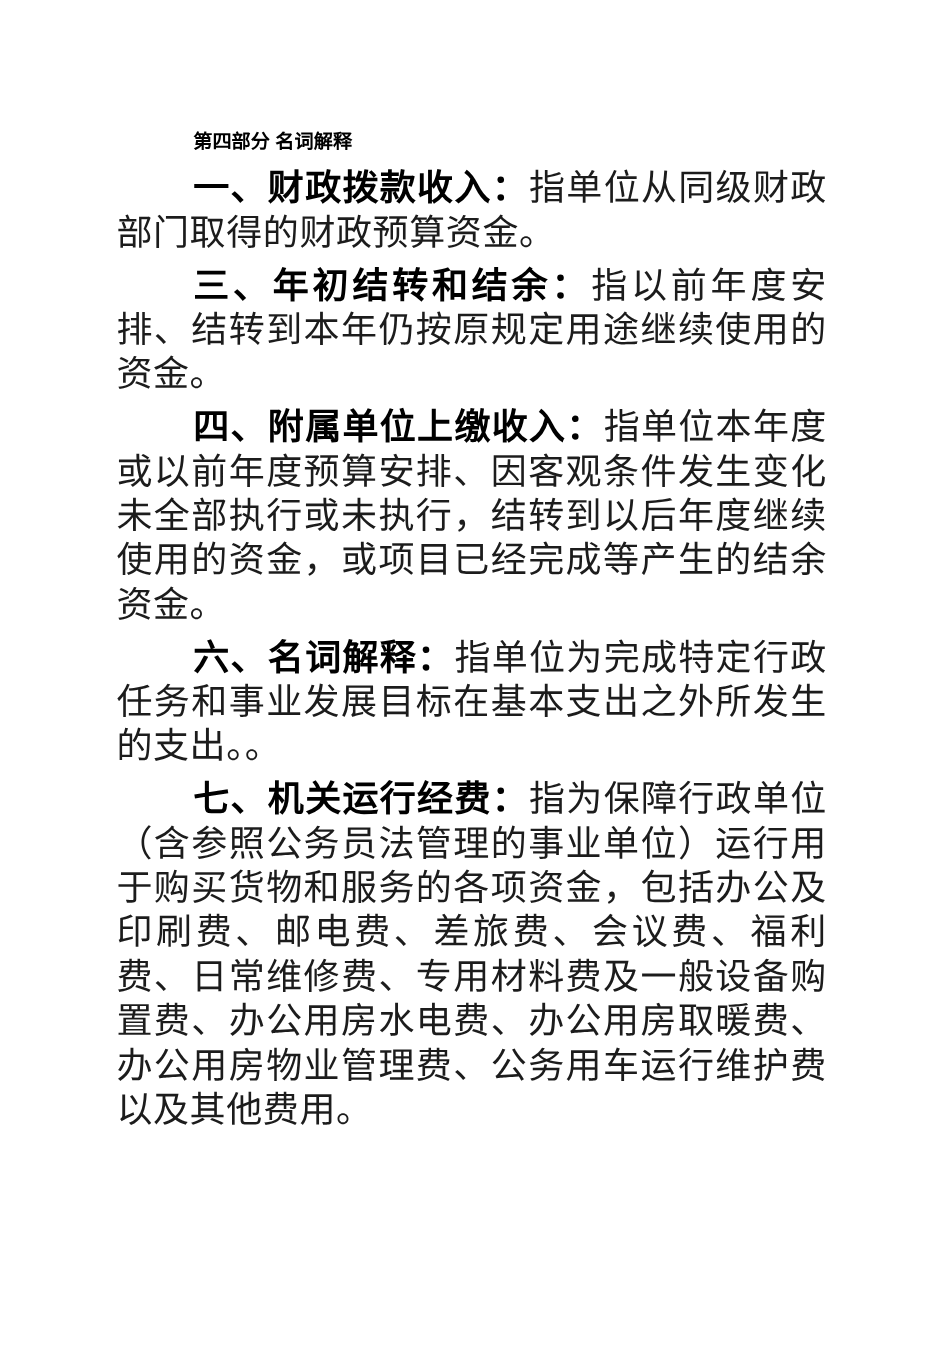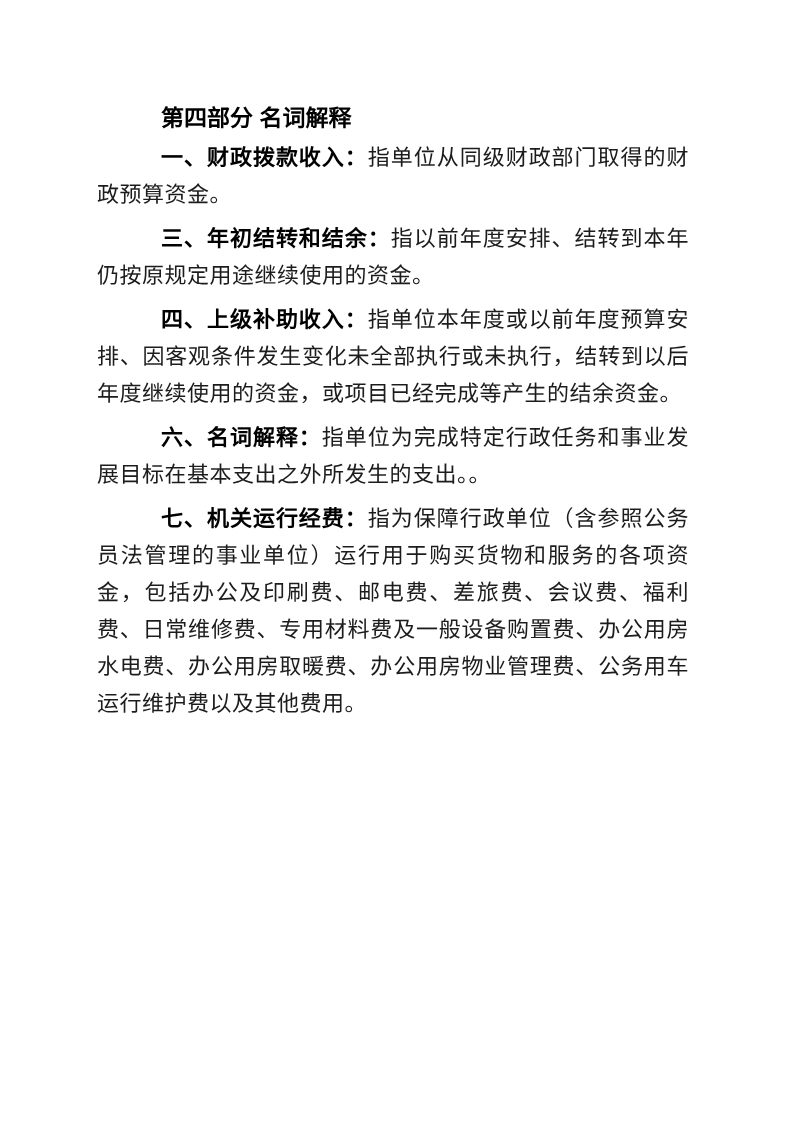--- a/index.html
+++ b/index.html
@@ -20,7 +20,7 @@
     color: #141414;
   }
   .heading {
-    font-size: 23px;
+    font-size: 16px;
     line-height: 37px;
     font-weight: bold;
     color: #000000;

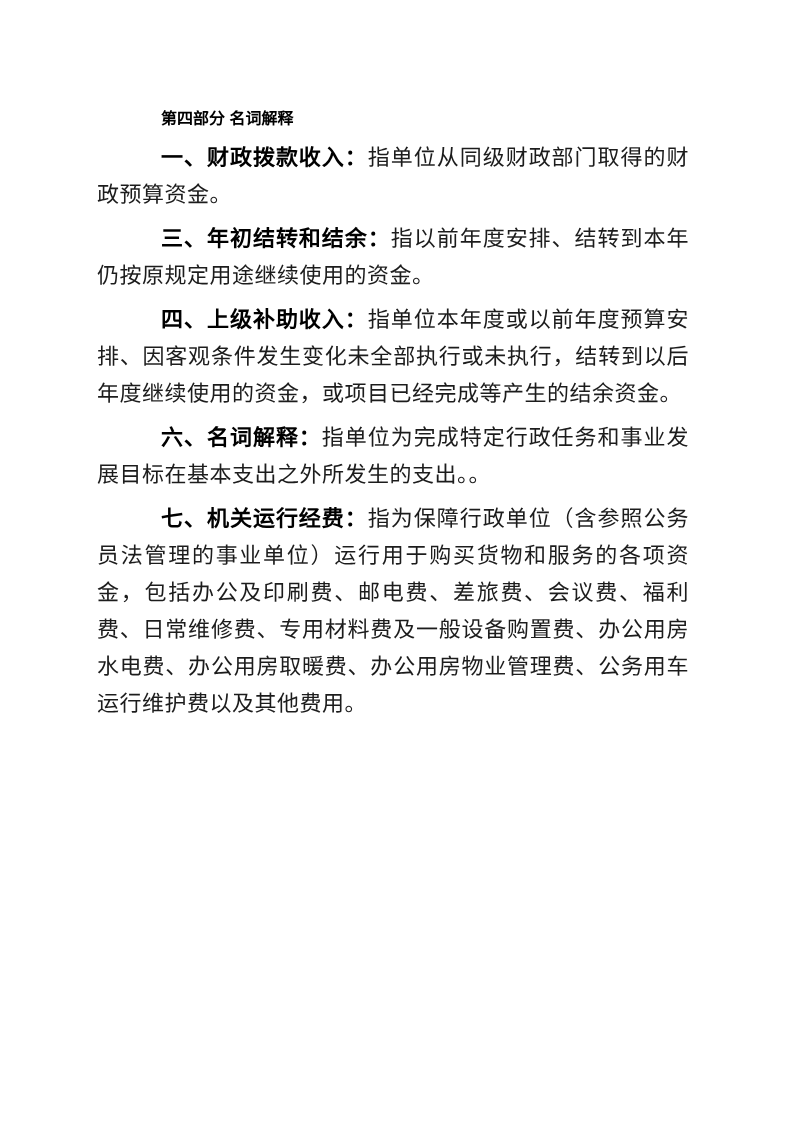--- a/index.html
+++ b/index.html
@@ -30,7 +30,7 @@
     white-space: nowrap;
   }
   p.para {
-    font-size: 22px;
+    font-size: 30px;
     line-height: 37px;
     margin: 0 0 7px 0;
     text-align: justify;

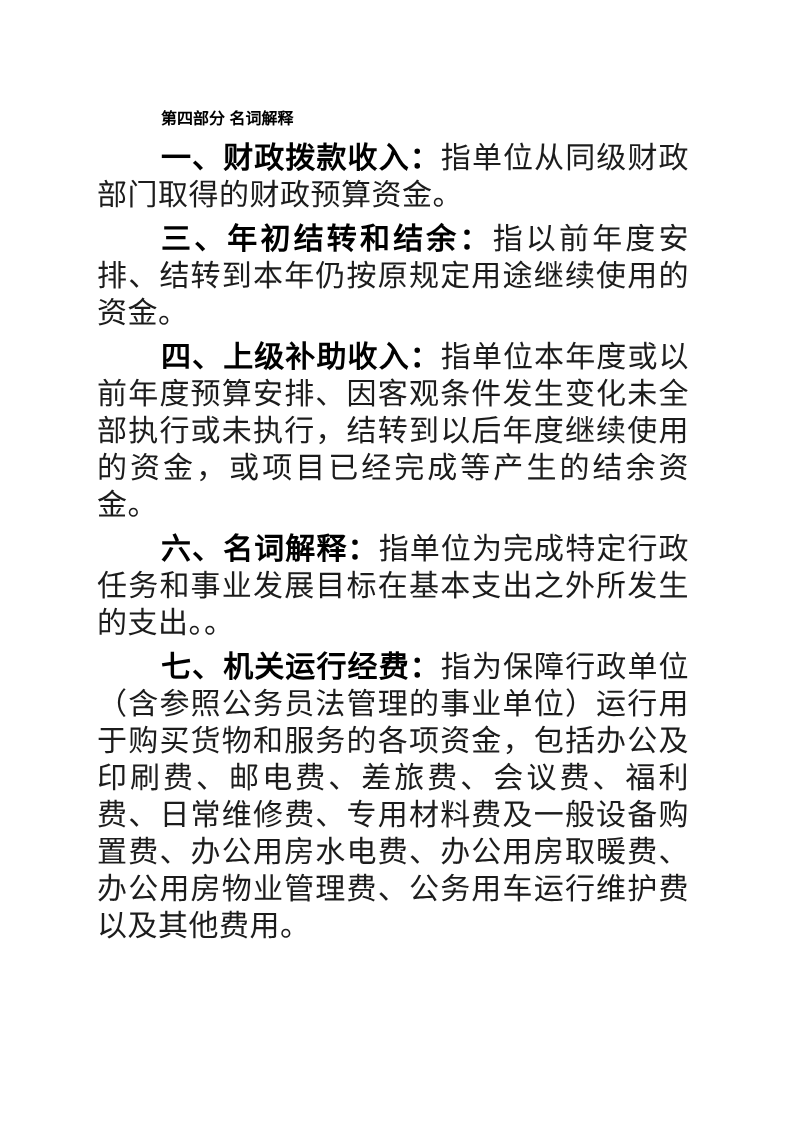--- a/index.html
+++ b/index.html
@@ -59,7 +59,7 @@
 
   <p class="para"><span class="term">三、年初结转和结余：</span><span class="def">指以前年度安排、结转到本年仍按原规定用途继续使用的资金。</span></p>
 
-  <p class="para"><span class="term">四、上级补助收入：</span><span class="def">指单位本年度或以前年度预算安排、因客观条件发生变化未全部执行或未执行，结转到以后年度继续使用的资金，或项目已经完成等产生的结余资金。</span></p>
+  <p class="para"><span class="term">四、附属单位上缴收入：</span><span class="def">指单位本年度或以前年度预算安排、因客观条件发生变化未全部执行或未执行，结转到以后年度继续使用的资金，或项目已经完成等产生的结余资金。</span></p>
 
 
   <p class="para"><span class="term">六、名词解释：</span><span class="def">指单位为完成特定行政任务和事业发展目标在基本支出之外所发生的支出。。</span></p>

